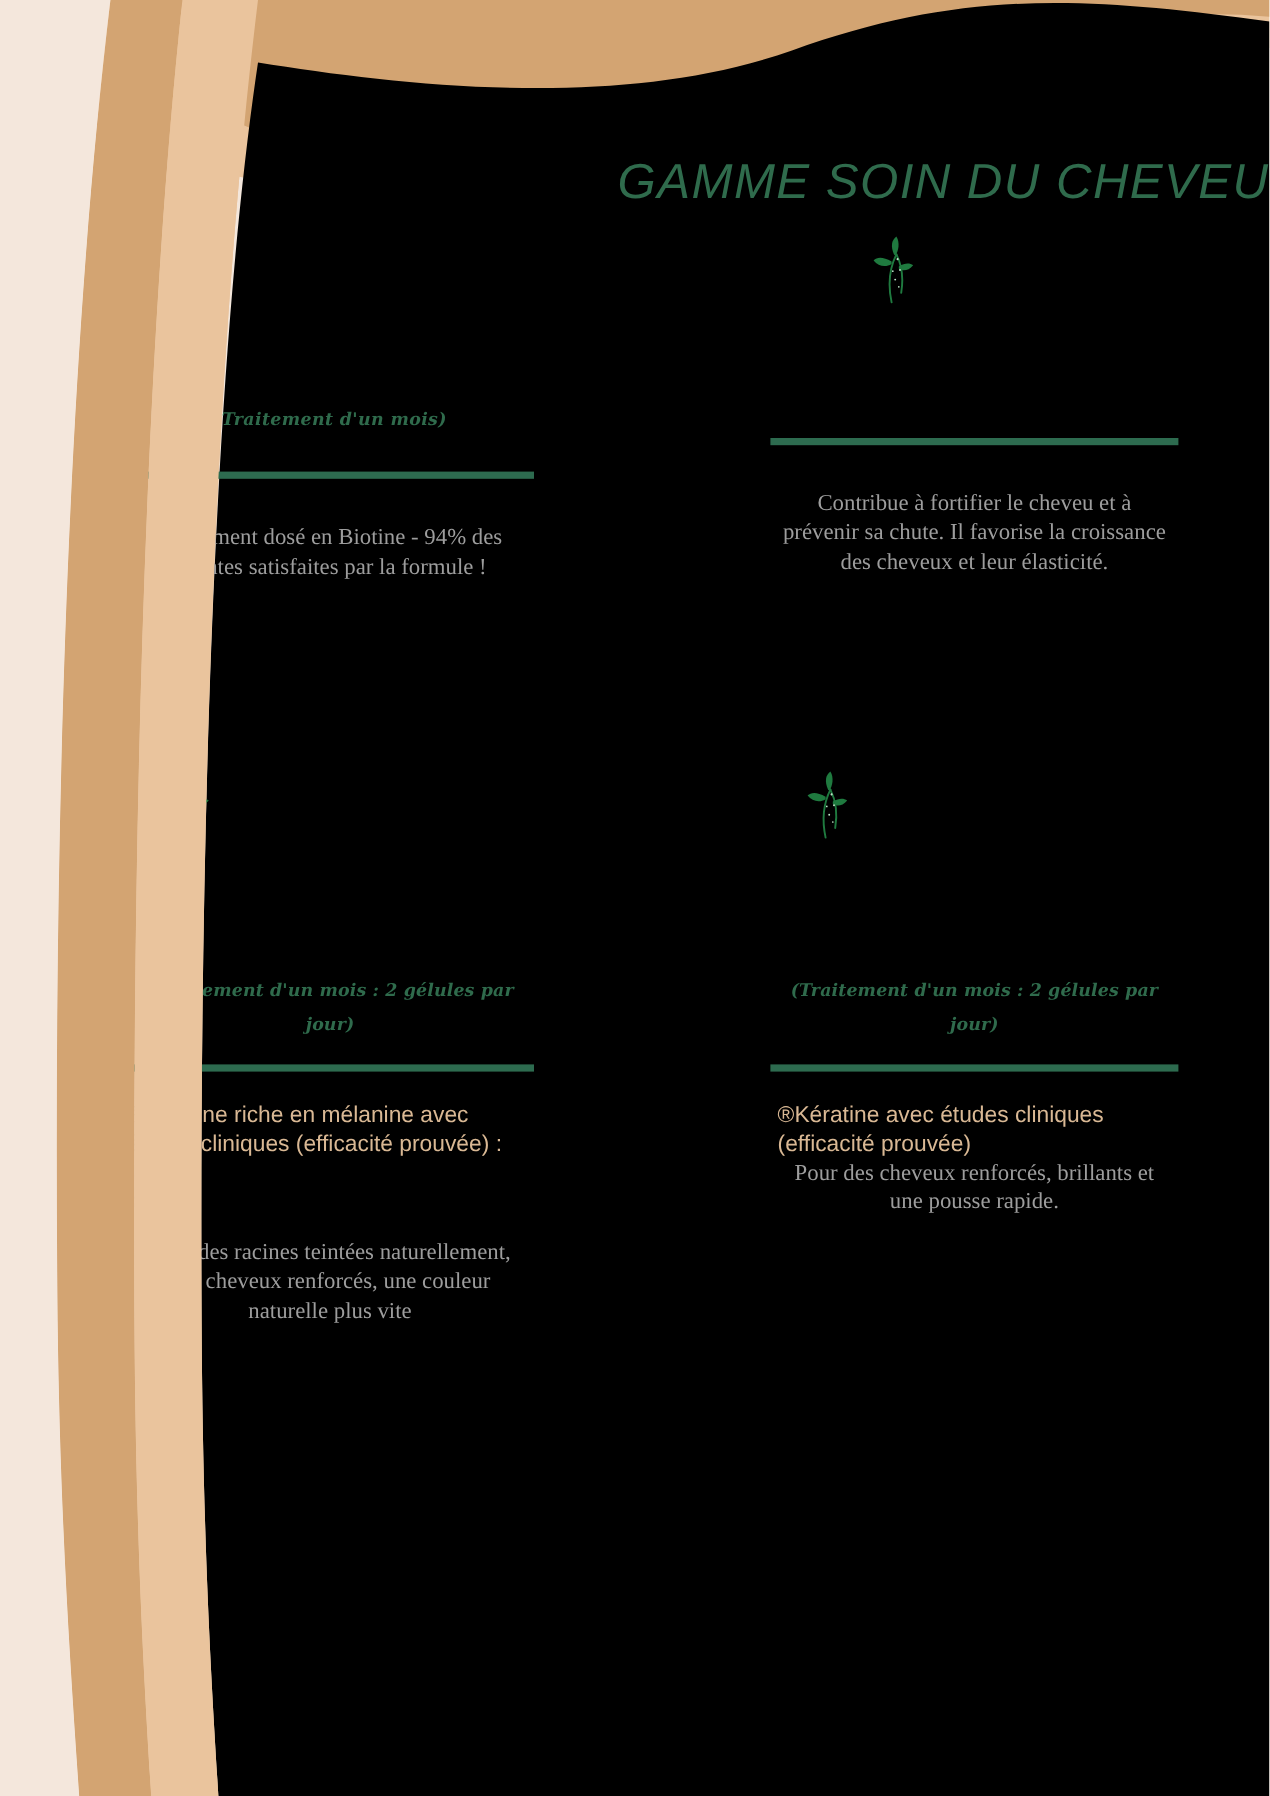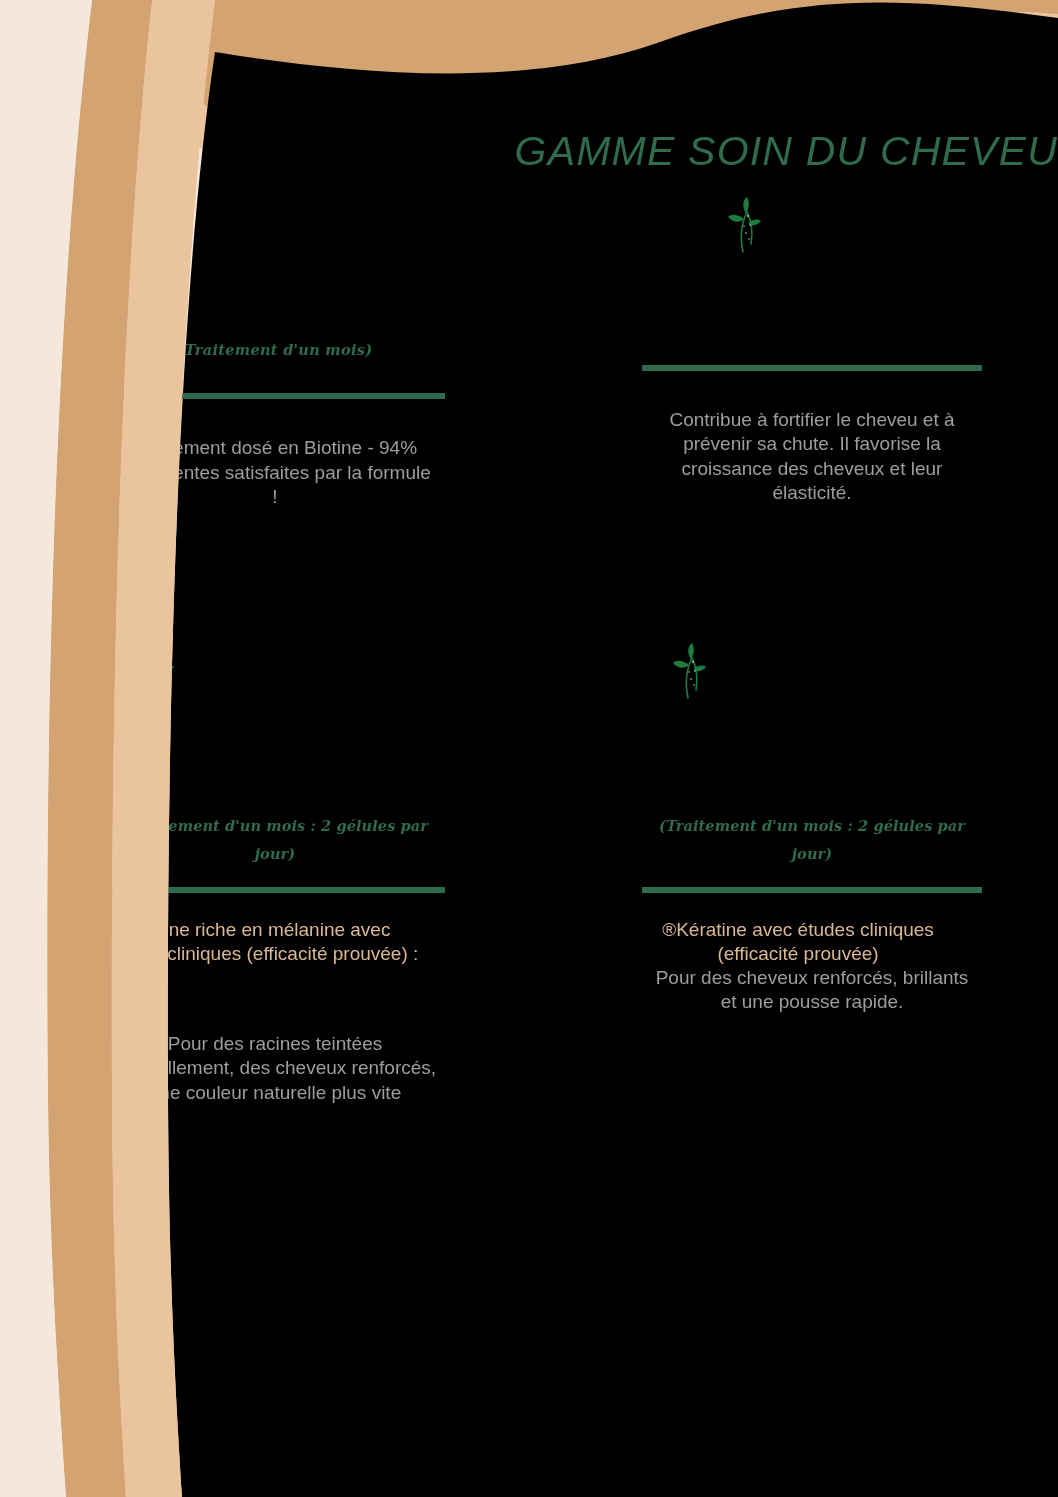--- a/index.html
+++ b/index.html
@@ -80,7 +80,7 @@
     margin: 0;
   }
   .body-center {
-    font-family: Liberation Sans, sans-serif;
+    font-family: Liberation Serif, serif;
     font-size: 19px;
     line-height: 1.28;
     color: #9d9d9d;

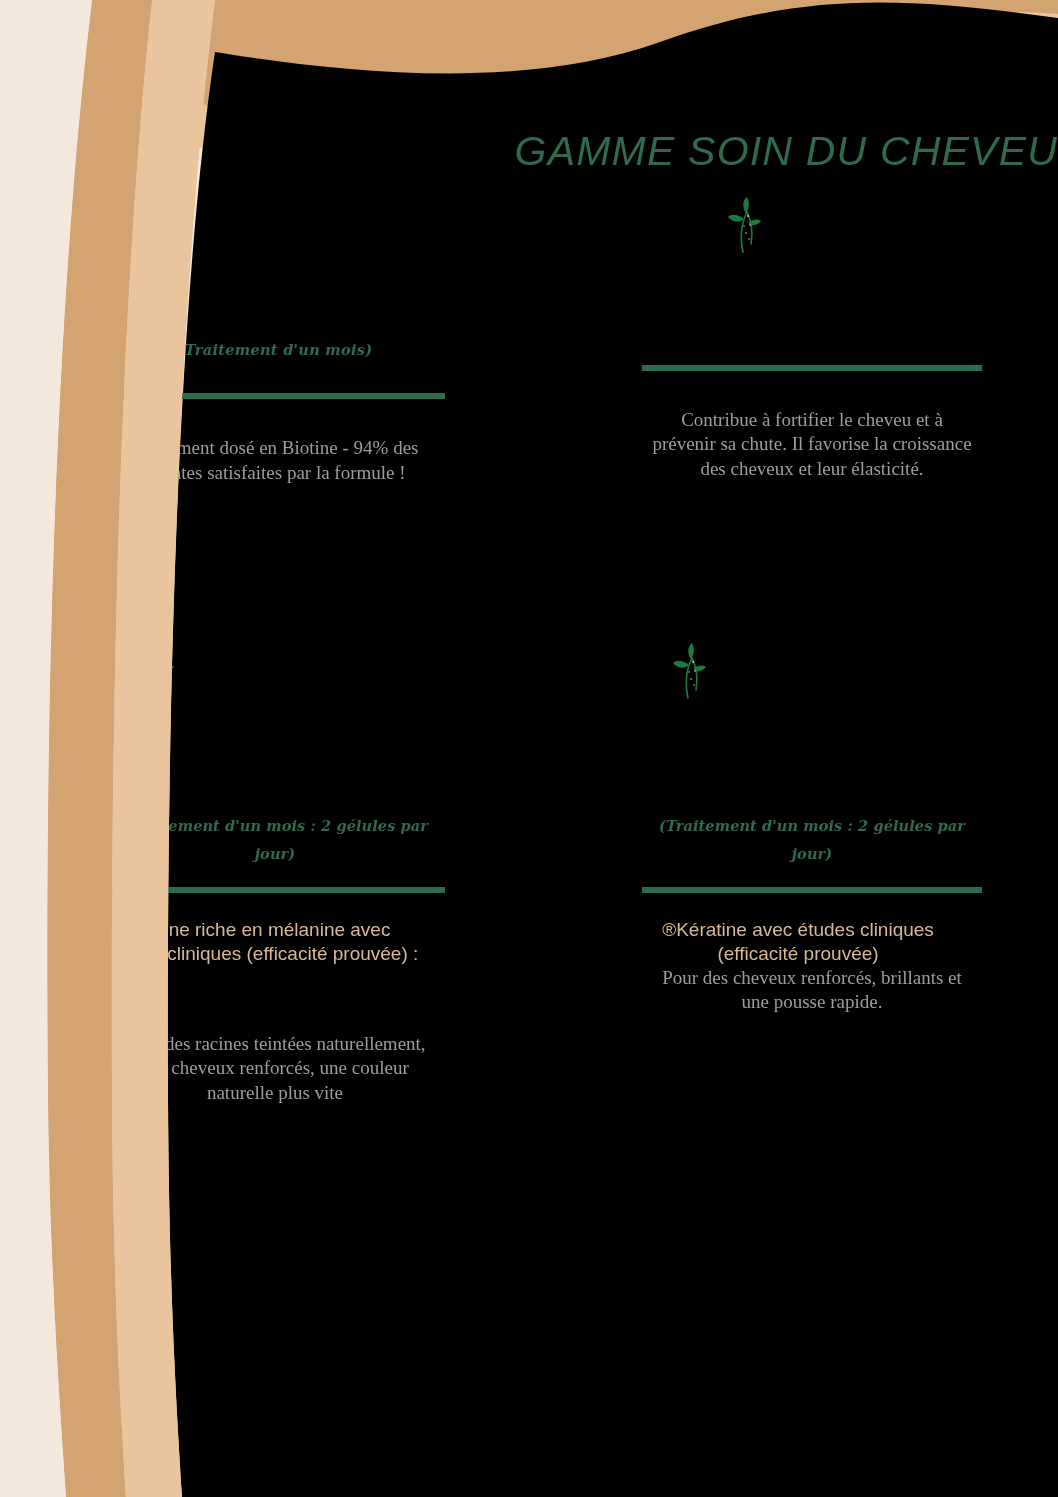--- a/index.html
+++ b/index.html
@@ -261,7 +261,7 @@
     <div class="card" style="left:642px; top:812px;">
       <div class="card-sub" style="letter-spacing:0.1px;">(Traitement d'un mois : 2 gélules par jour)</div>
       <div class="rule" style="margin-top:18px;"></div>
-      <div class="body-tan" style="margin-top:25px; width:300px; padding-left:6px;text-align:center;">®Kératine avec études cliniques (efficacité prouvée)</div>
+      <div class="body-tan" style="margin-top:25px; width:300px; padding-left:6px;">®Kératine avec études cliniques (efficacité prouvée)</div>
       <div class="body-center" style="padding:0 6px;">Pour des cheveux renforcés, brillants et une pousse rapide.</div>
     </div>
 

